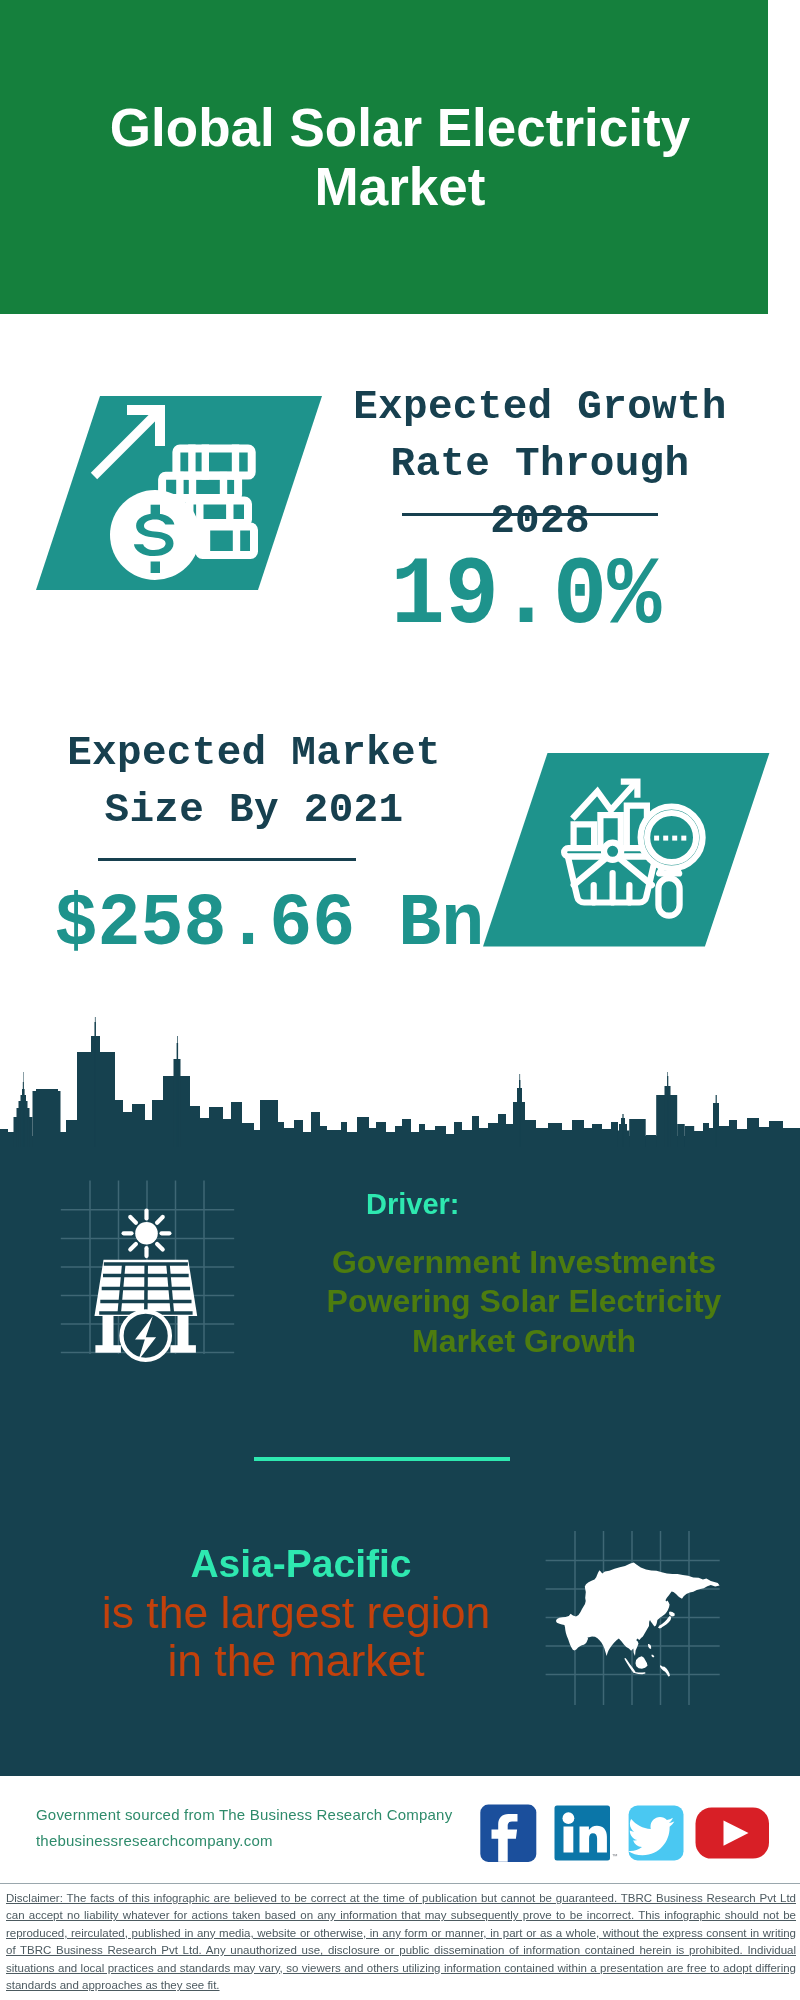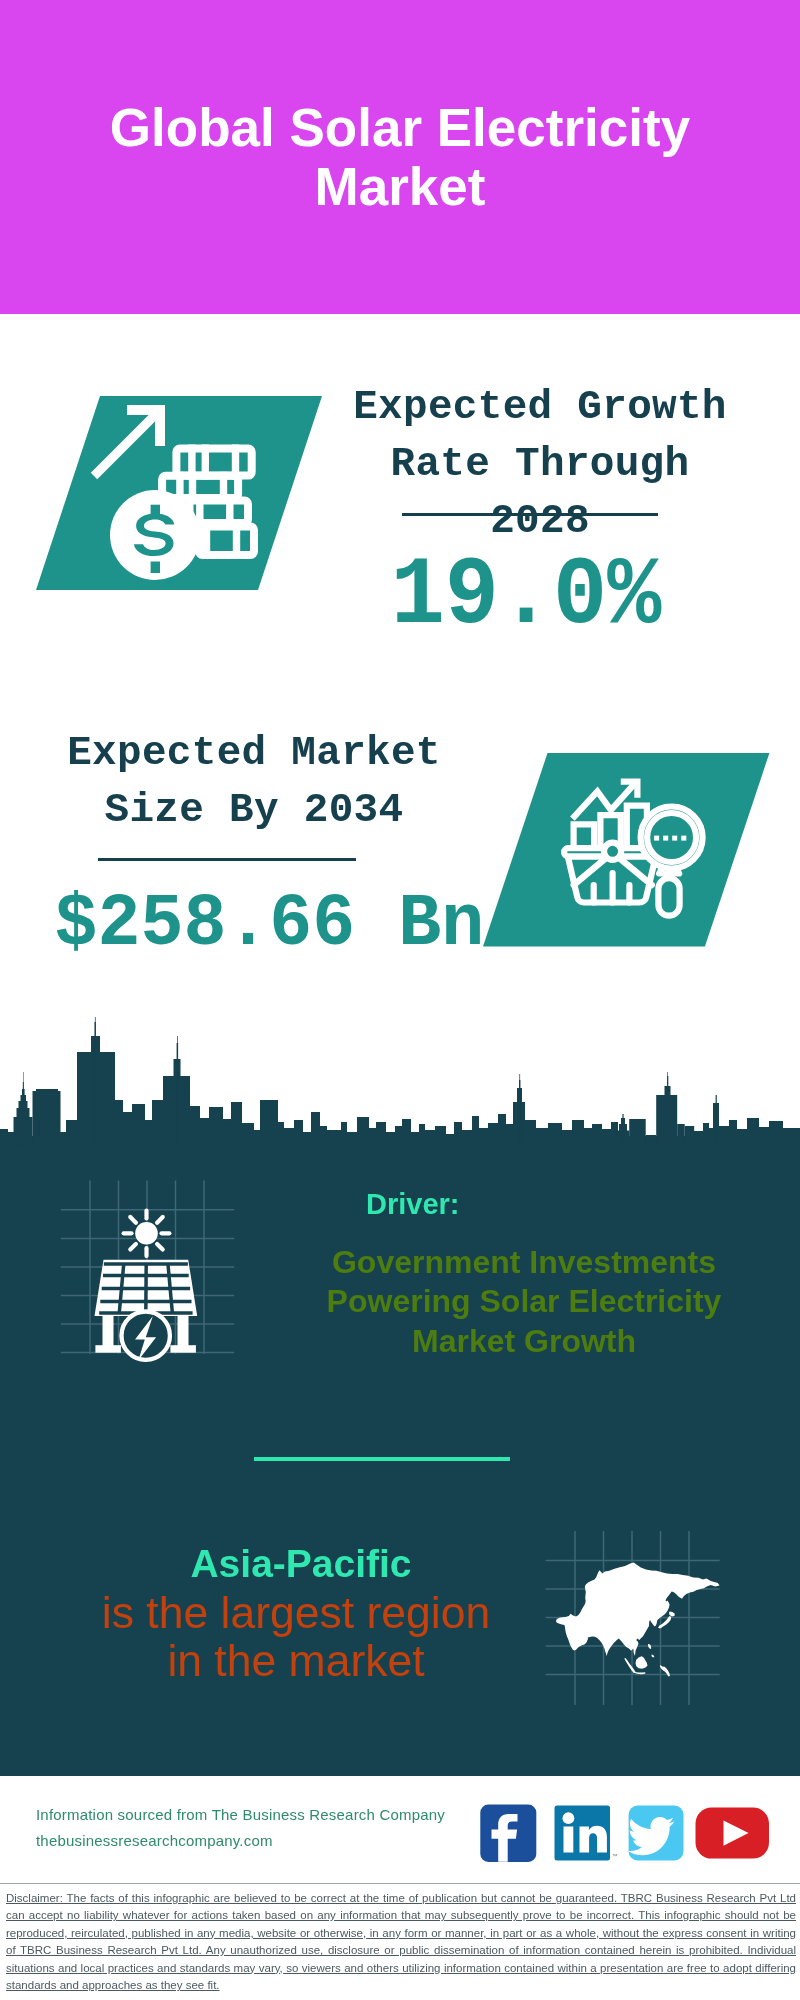--- a/index.html
+++ b/index.html
@@ -7,7 +7,7 @@
   .page{position:relative;width:800px;height:2000px;overflow:hidden;}
 
   
-  .hdr{position:absolute;left:0;top:0;width:800px;height:314px;background:#d946ef;}
+  .hdr{position:absolute;left:0;top:0;width:724px;height:314px;background:#15803d;padding-left:44px;}
   .hdr h1{position:absolute;left:100px;top:98px;width:600px;margin:0;text-align:center;color:#fff;
           font-size:53px;font-weight:700;line-height:59px;}
   .statwrap{position:absolute;font-family:Liberation Mono, monospace;}

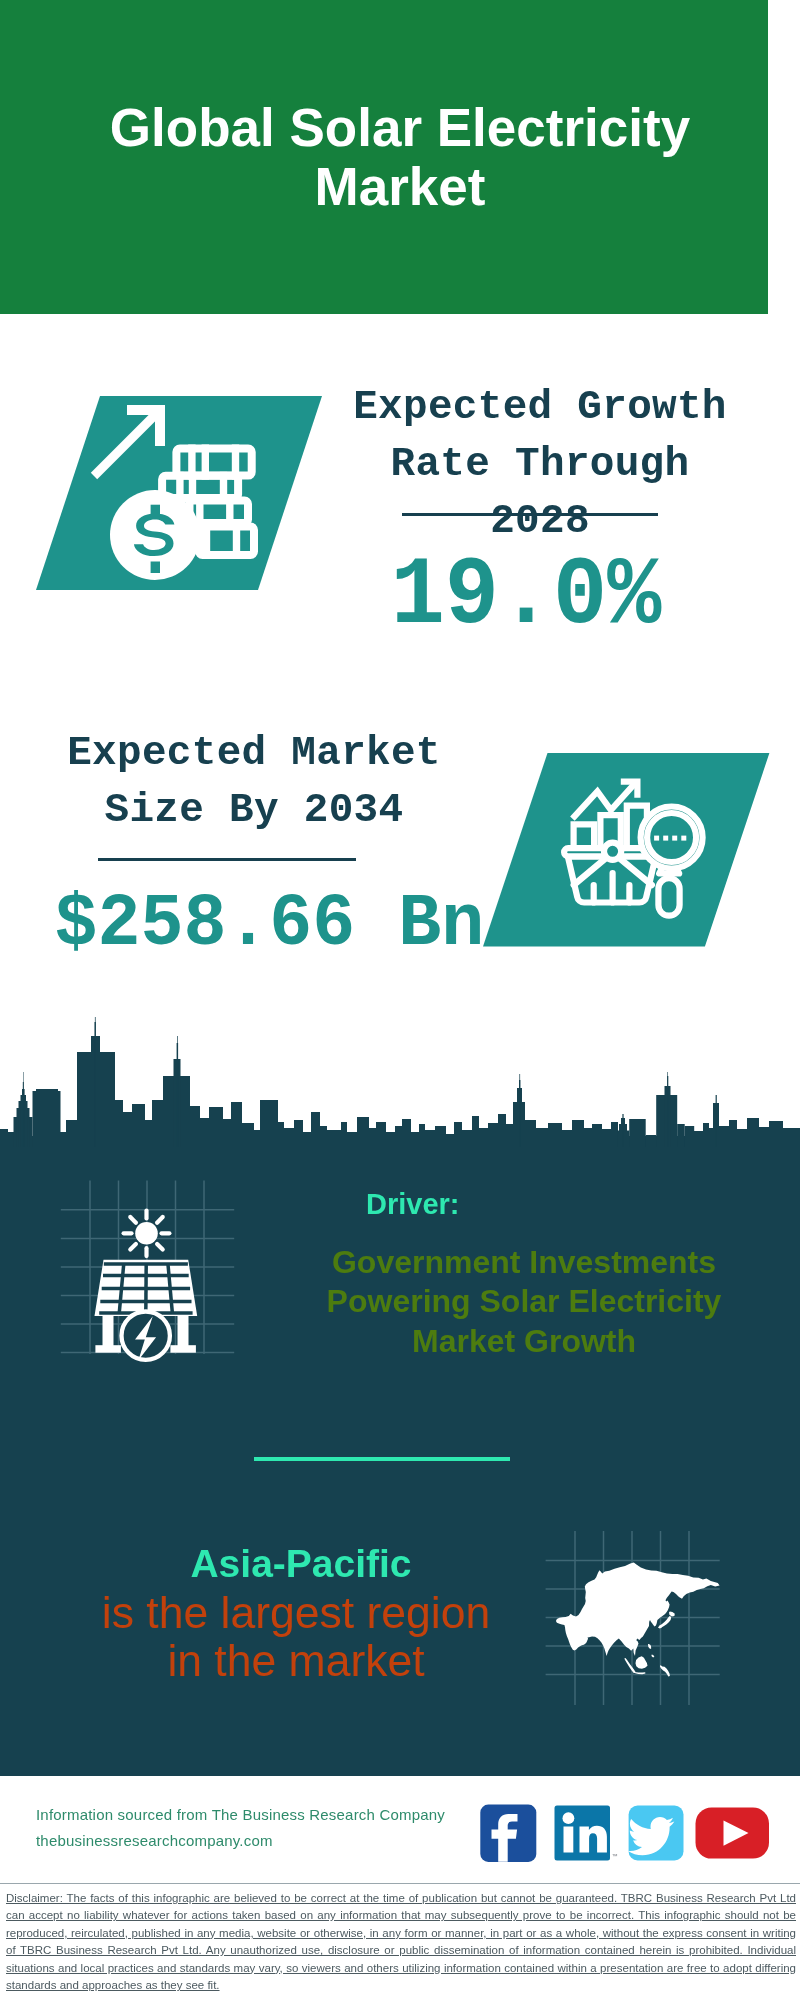--- a/index.html
+++ b/index.html
@@ -99,7 +99,7 @@
   </div>
 
   <div class="statwrap" style="left:44px;top:725px;width:420px;height:270px;">
-    <div class="stat-head">Expected Market Size By 2034</div>
+    <div class="stat-head">Expected Market Size By 2021</div>
     <div class="rule" style="left:54px;top:133px;width:258px;"></div>
     <div class="bignum bignum2" style="top:162px;left:1px;">$258.66 Bn</div>
   </div>

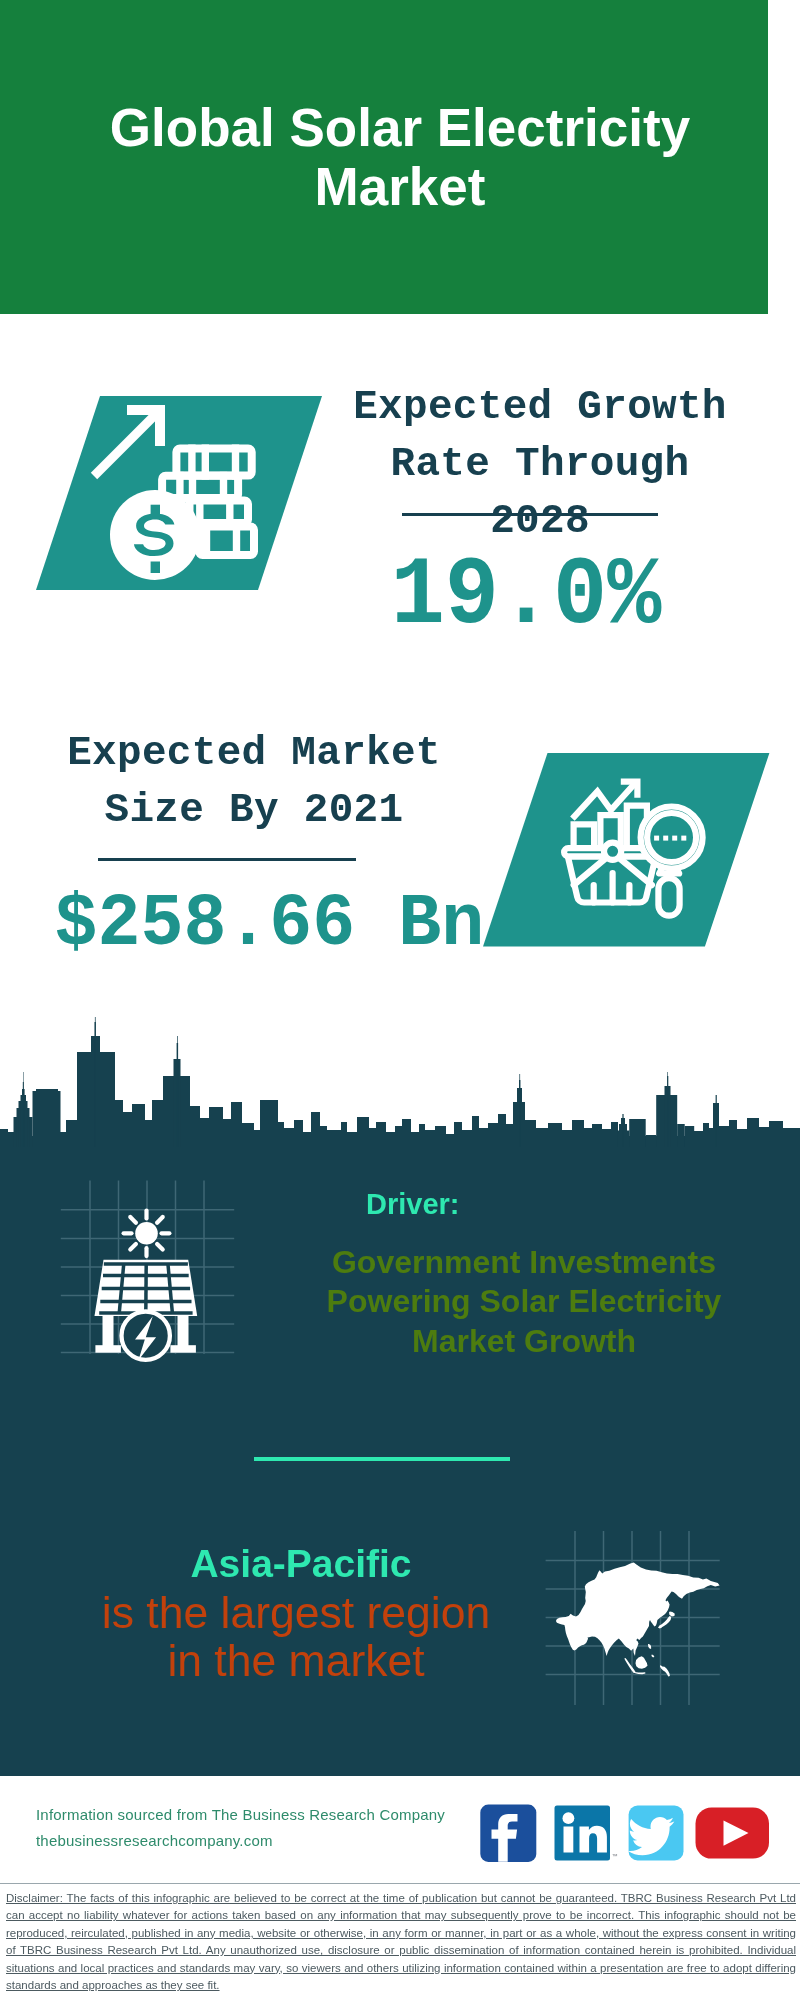--- a/index.html
+++ b/index.html
@@ -327,7 +327,7 @@
   </svg>
 
   <div class="srcblk">
-    <div>Information sourced from The Business Research Company</div>
+    <div>Government sourced from The Business Research Company</div>
     <div>thebusinessresearchcompany.com</div>
   </div>
 

